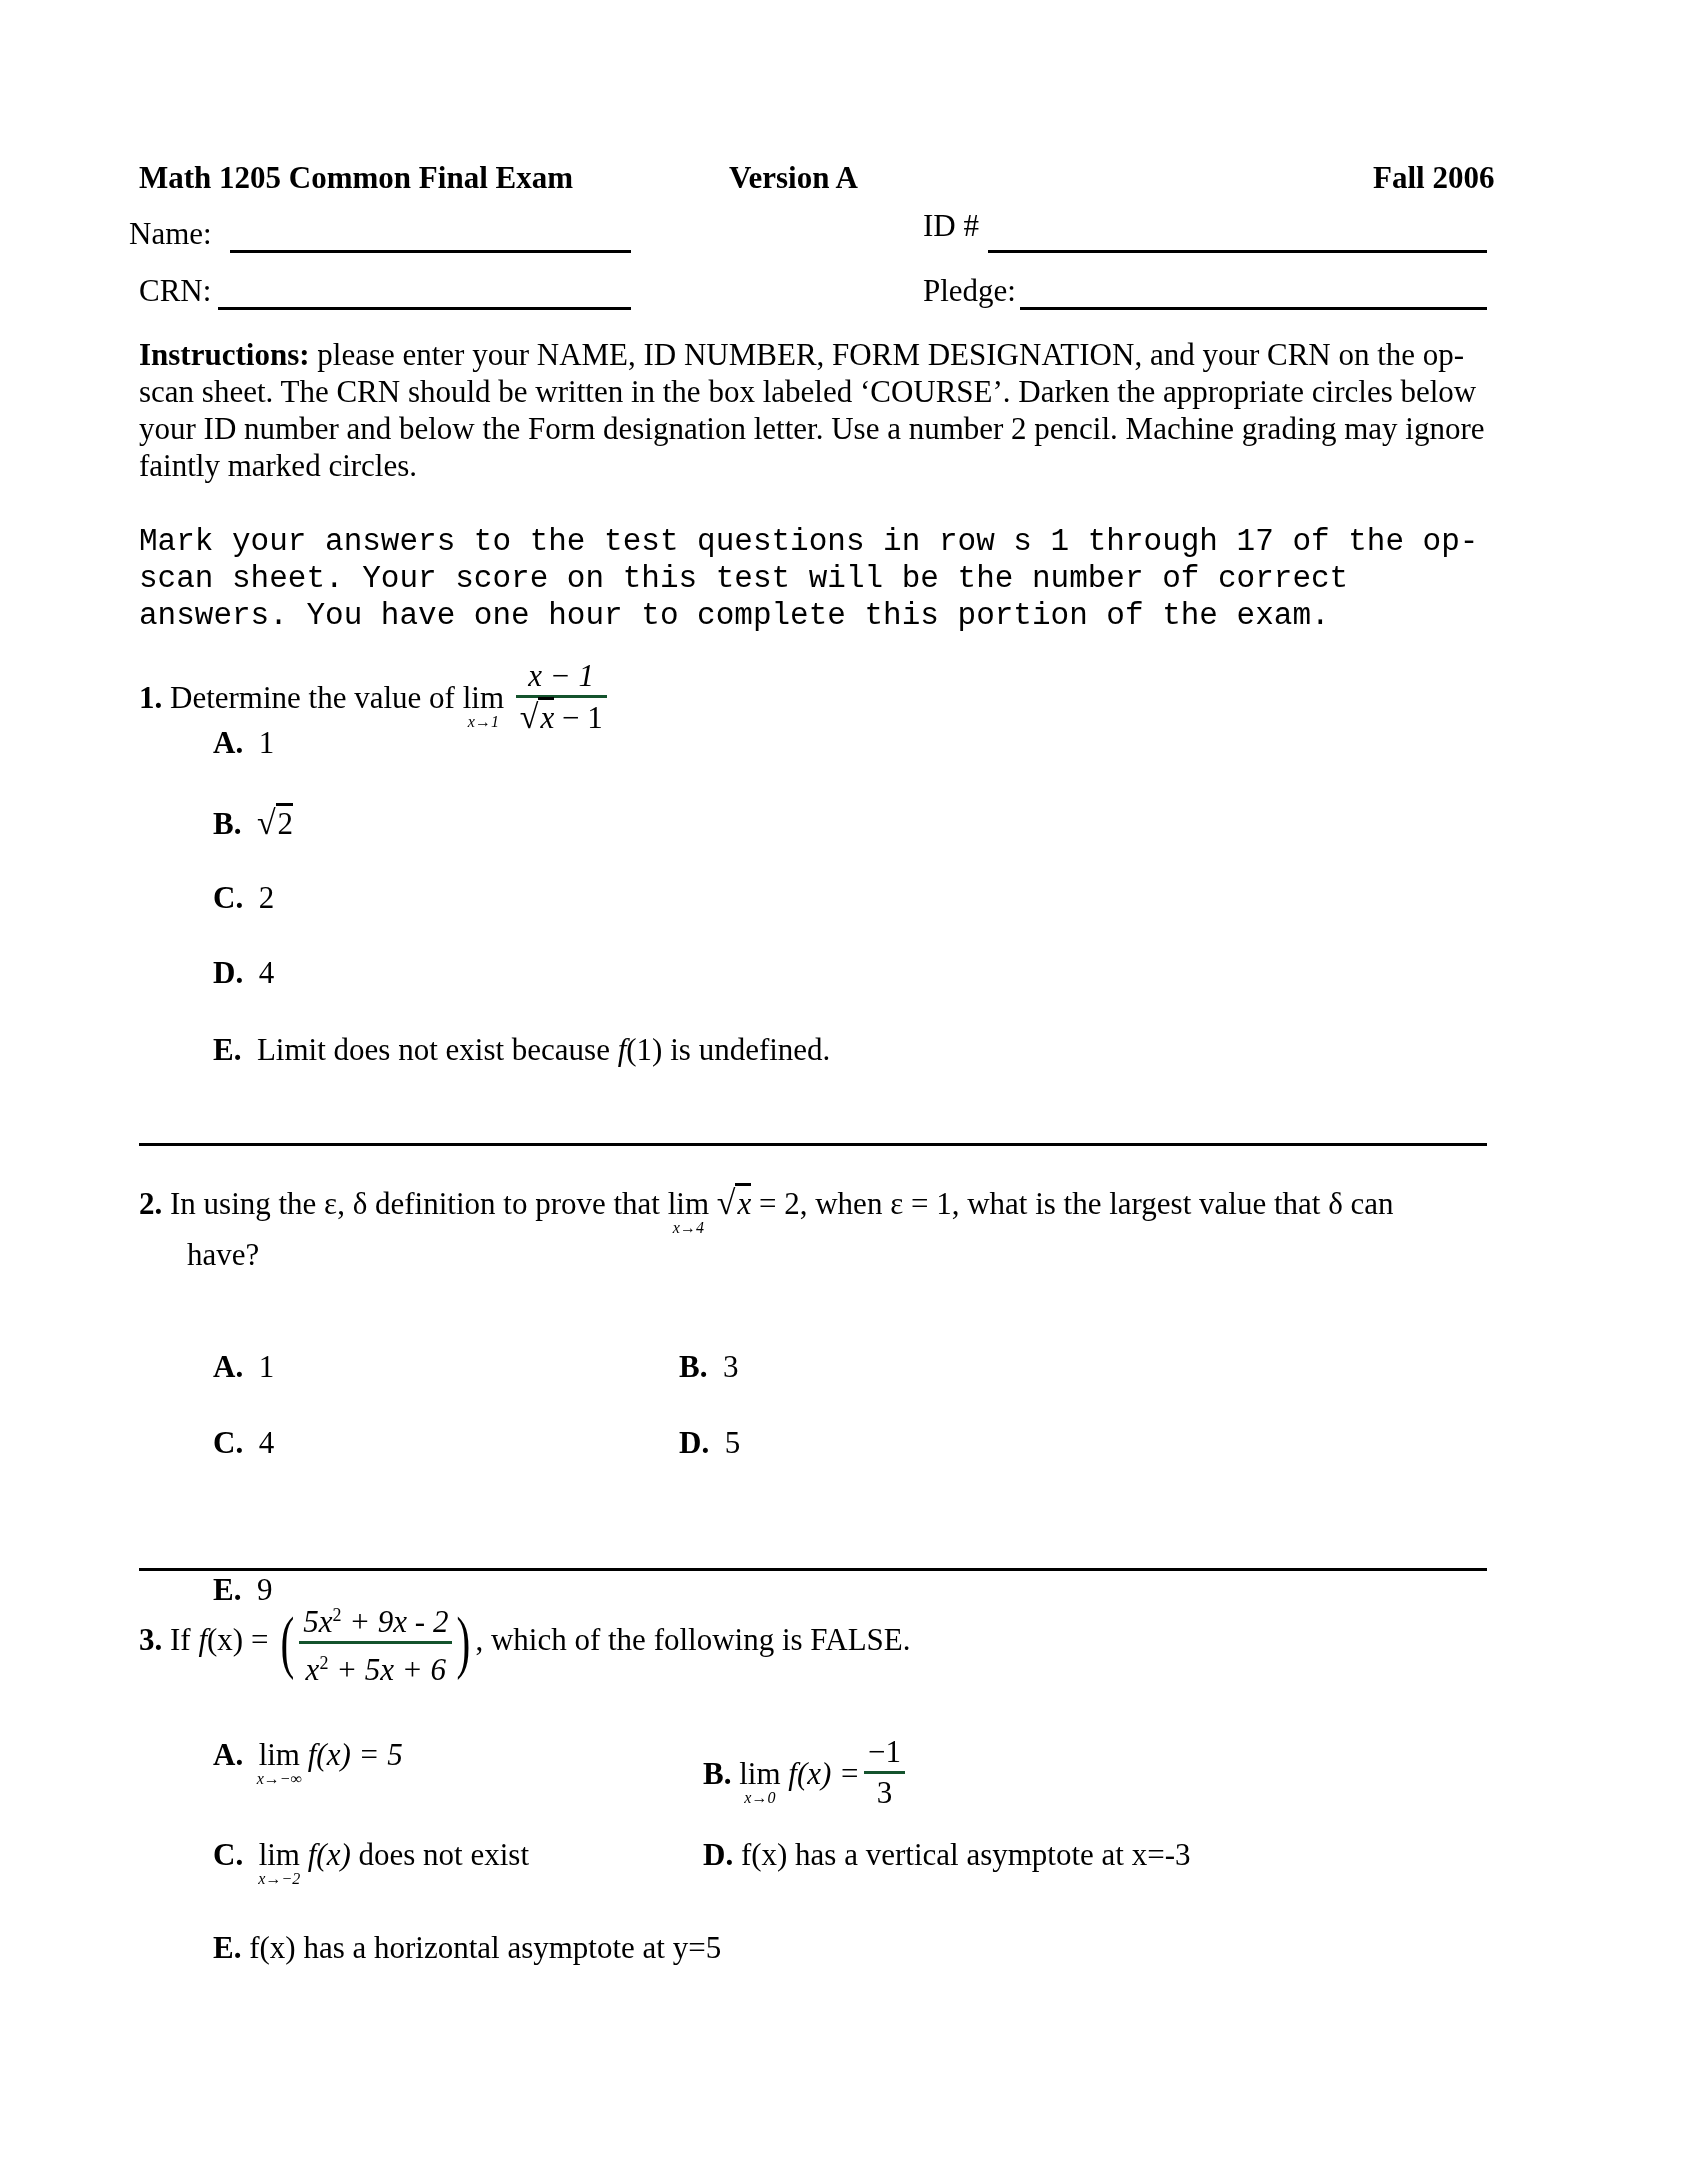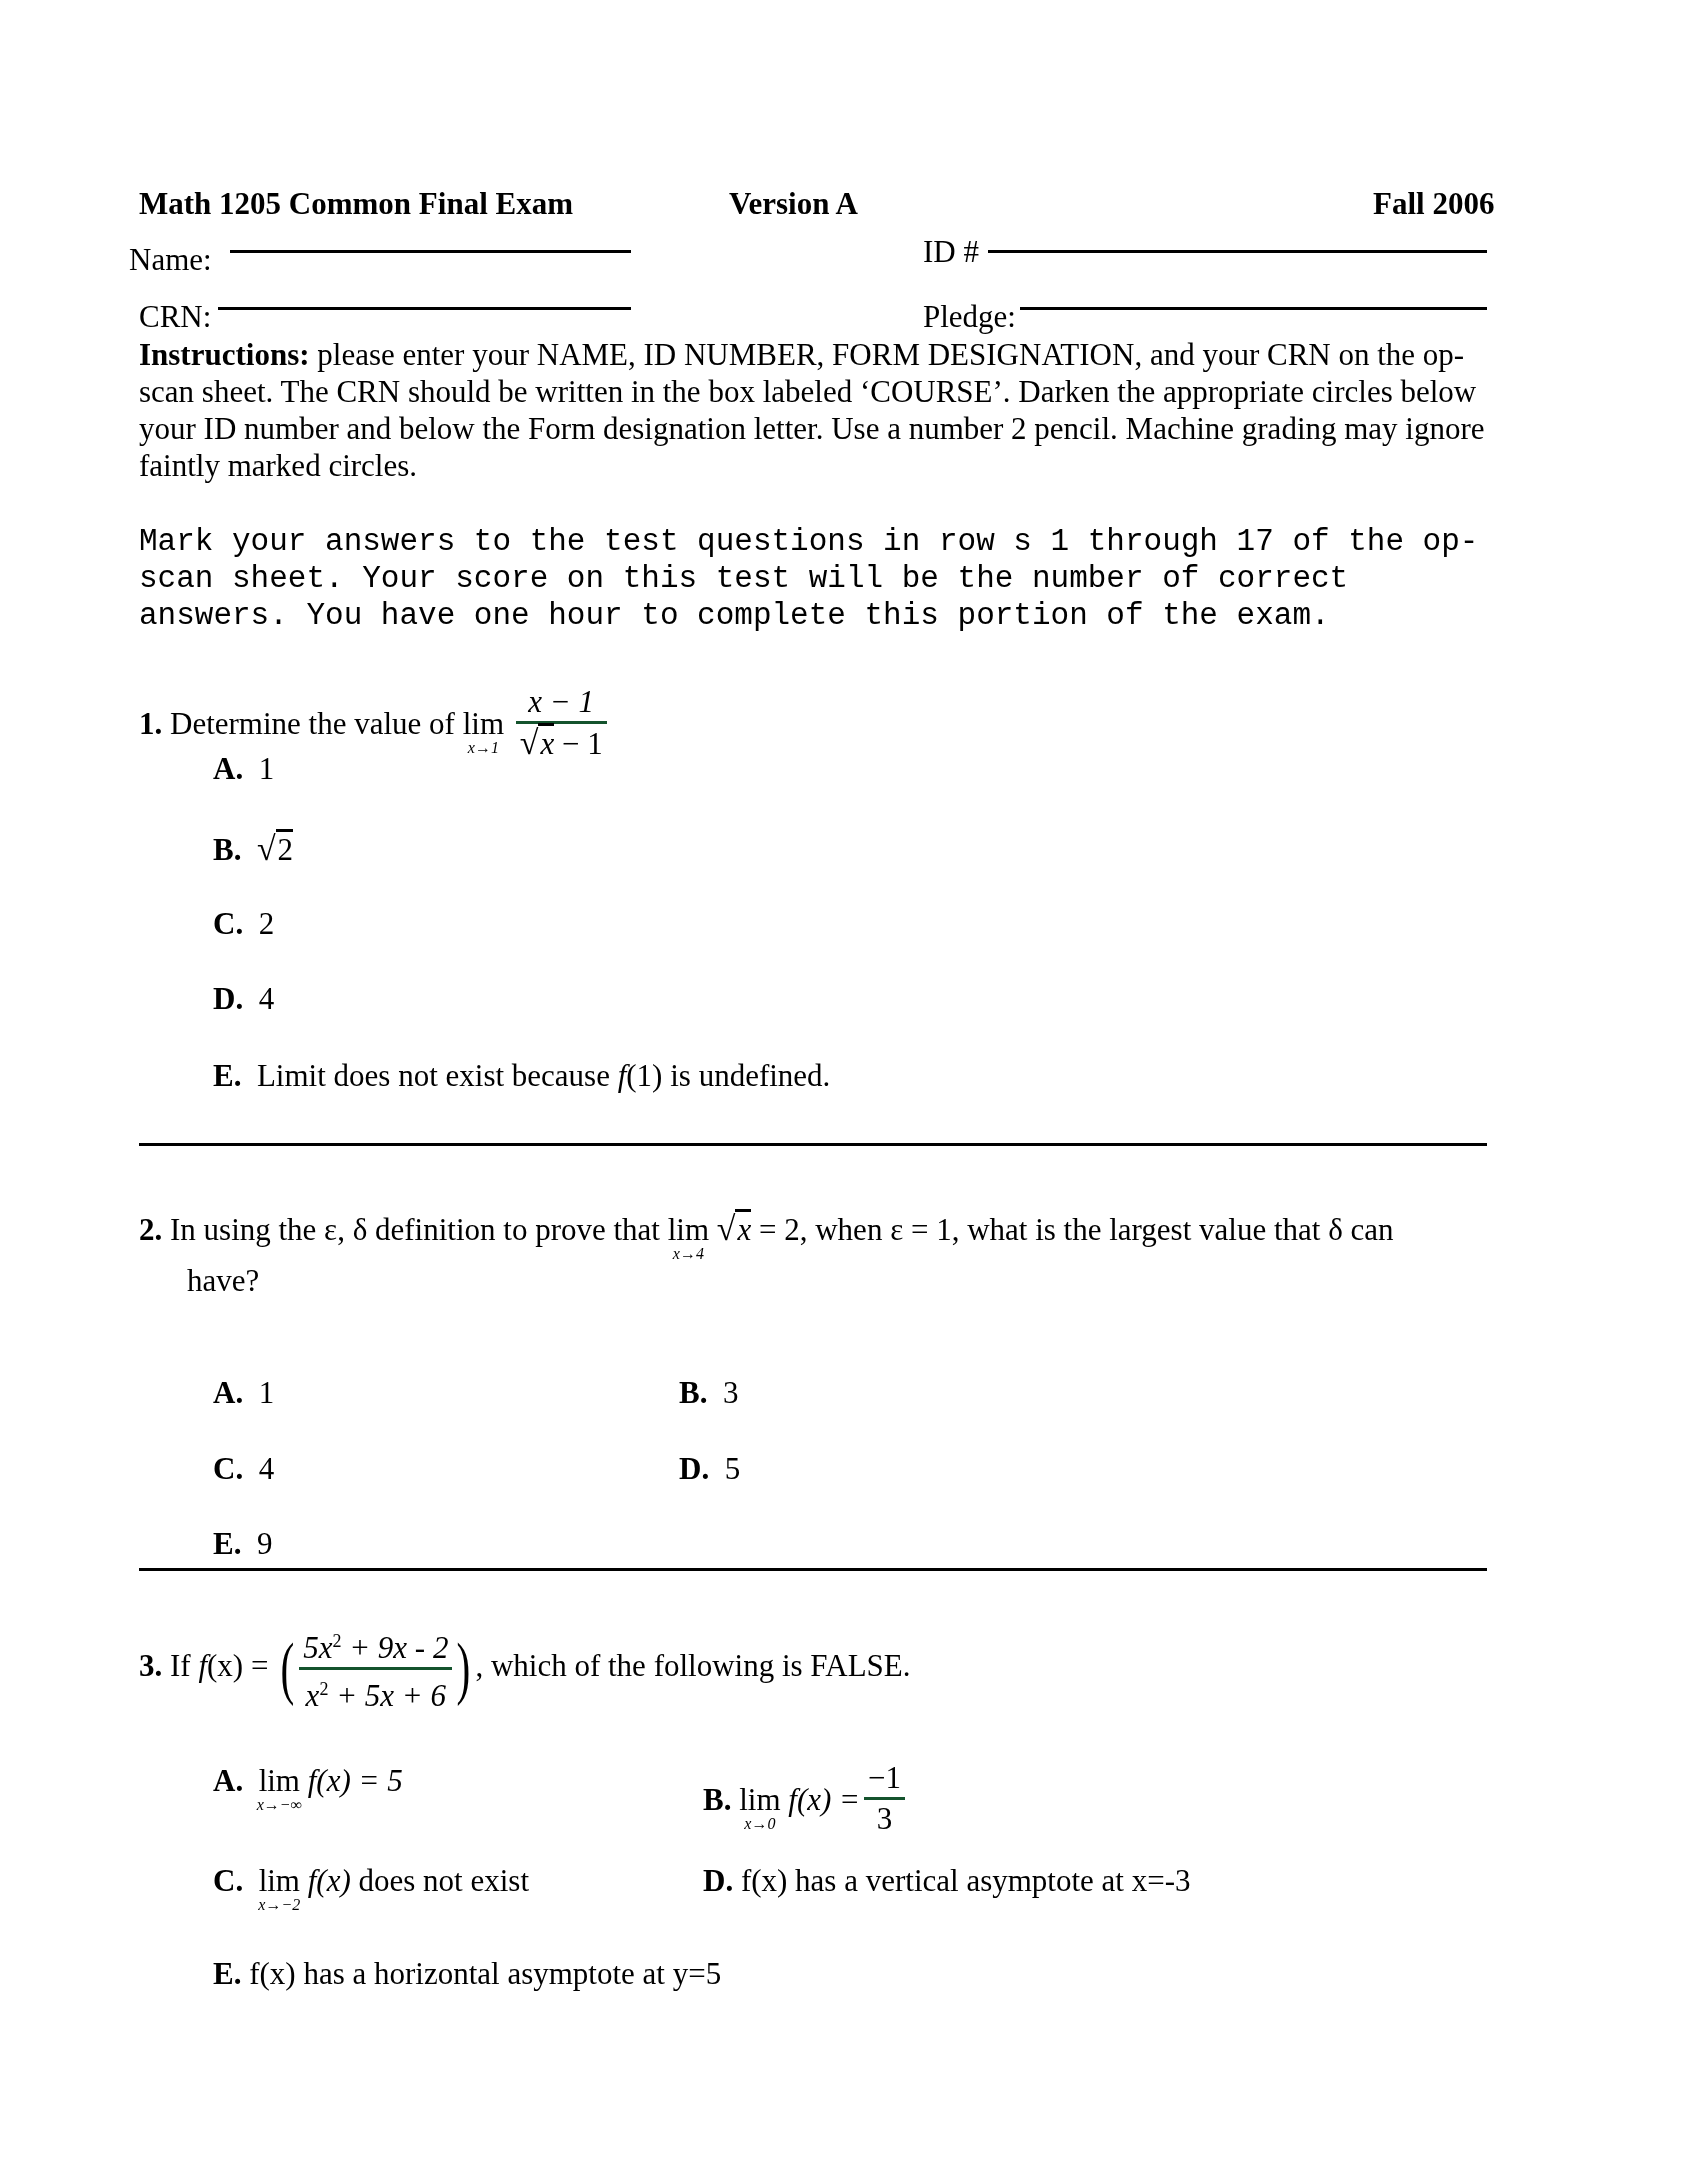--- a/index.html
+++ b/index.html
@@ -6,7 +6,7 @@
   body { width:1683px; height:2178px; position:relative; overflow:hidden;
          font-family:"Liberation Serif", "DejaVu Serif", serif; color:#000; }
   .abs { position:absolute; white-space:nowrap; }
-  .t { font-size:31px; line-height:36px;margin-top:26px; }
+  .t { font-size:31px; line-height:36px; }
   .b { font-weight:bold; }
   .i { font-style:italic; }
   .line { position:absolute; border-bottom:3px solid #000; }

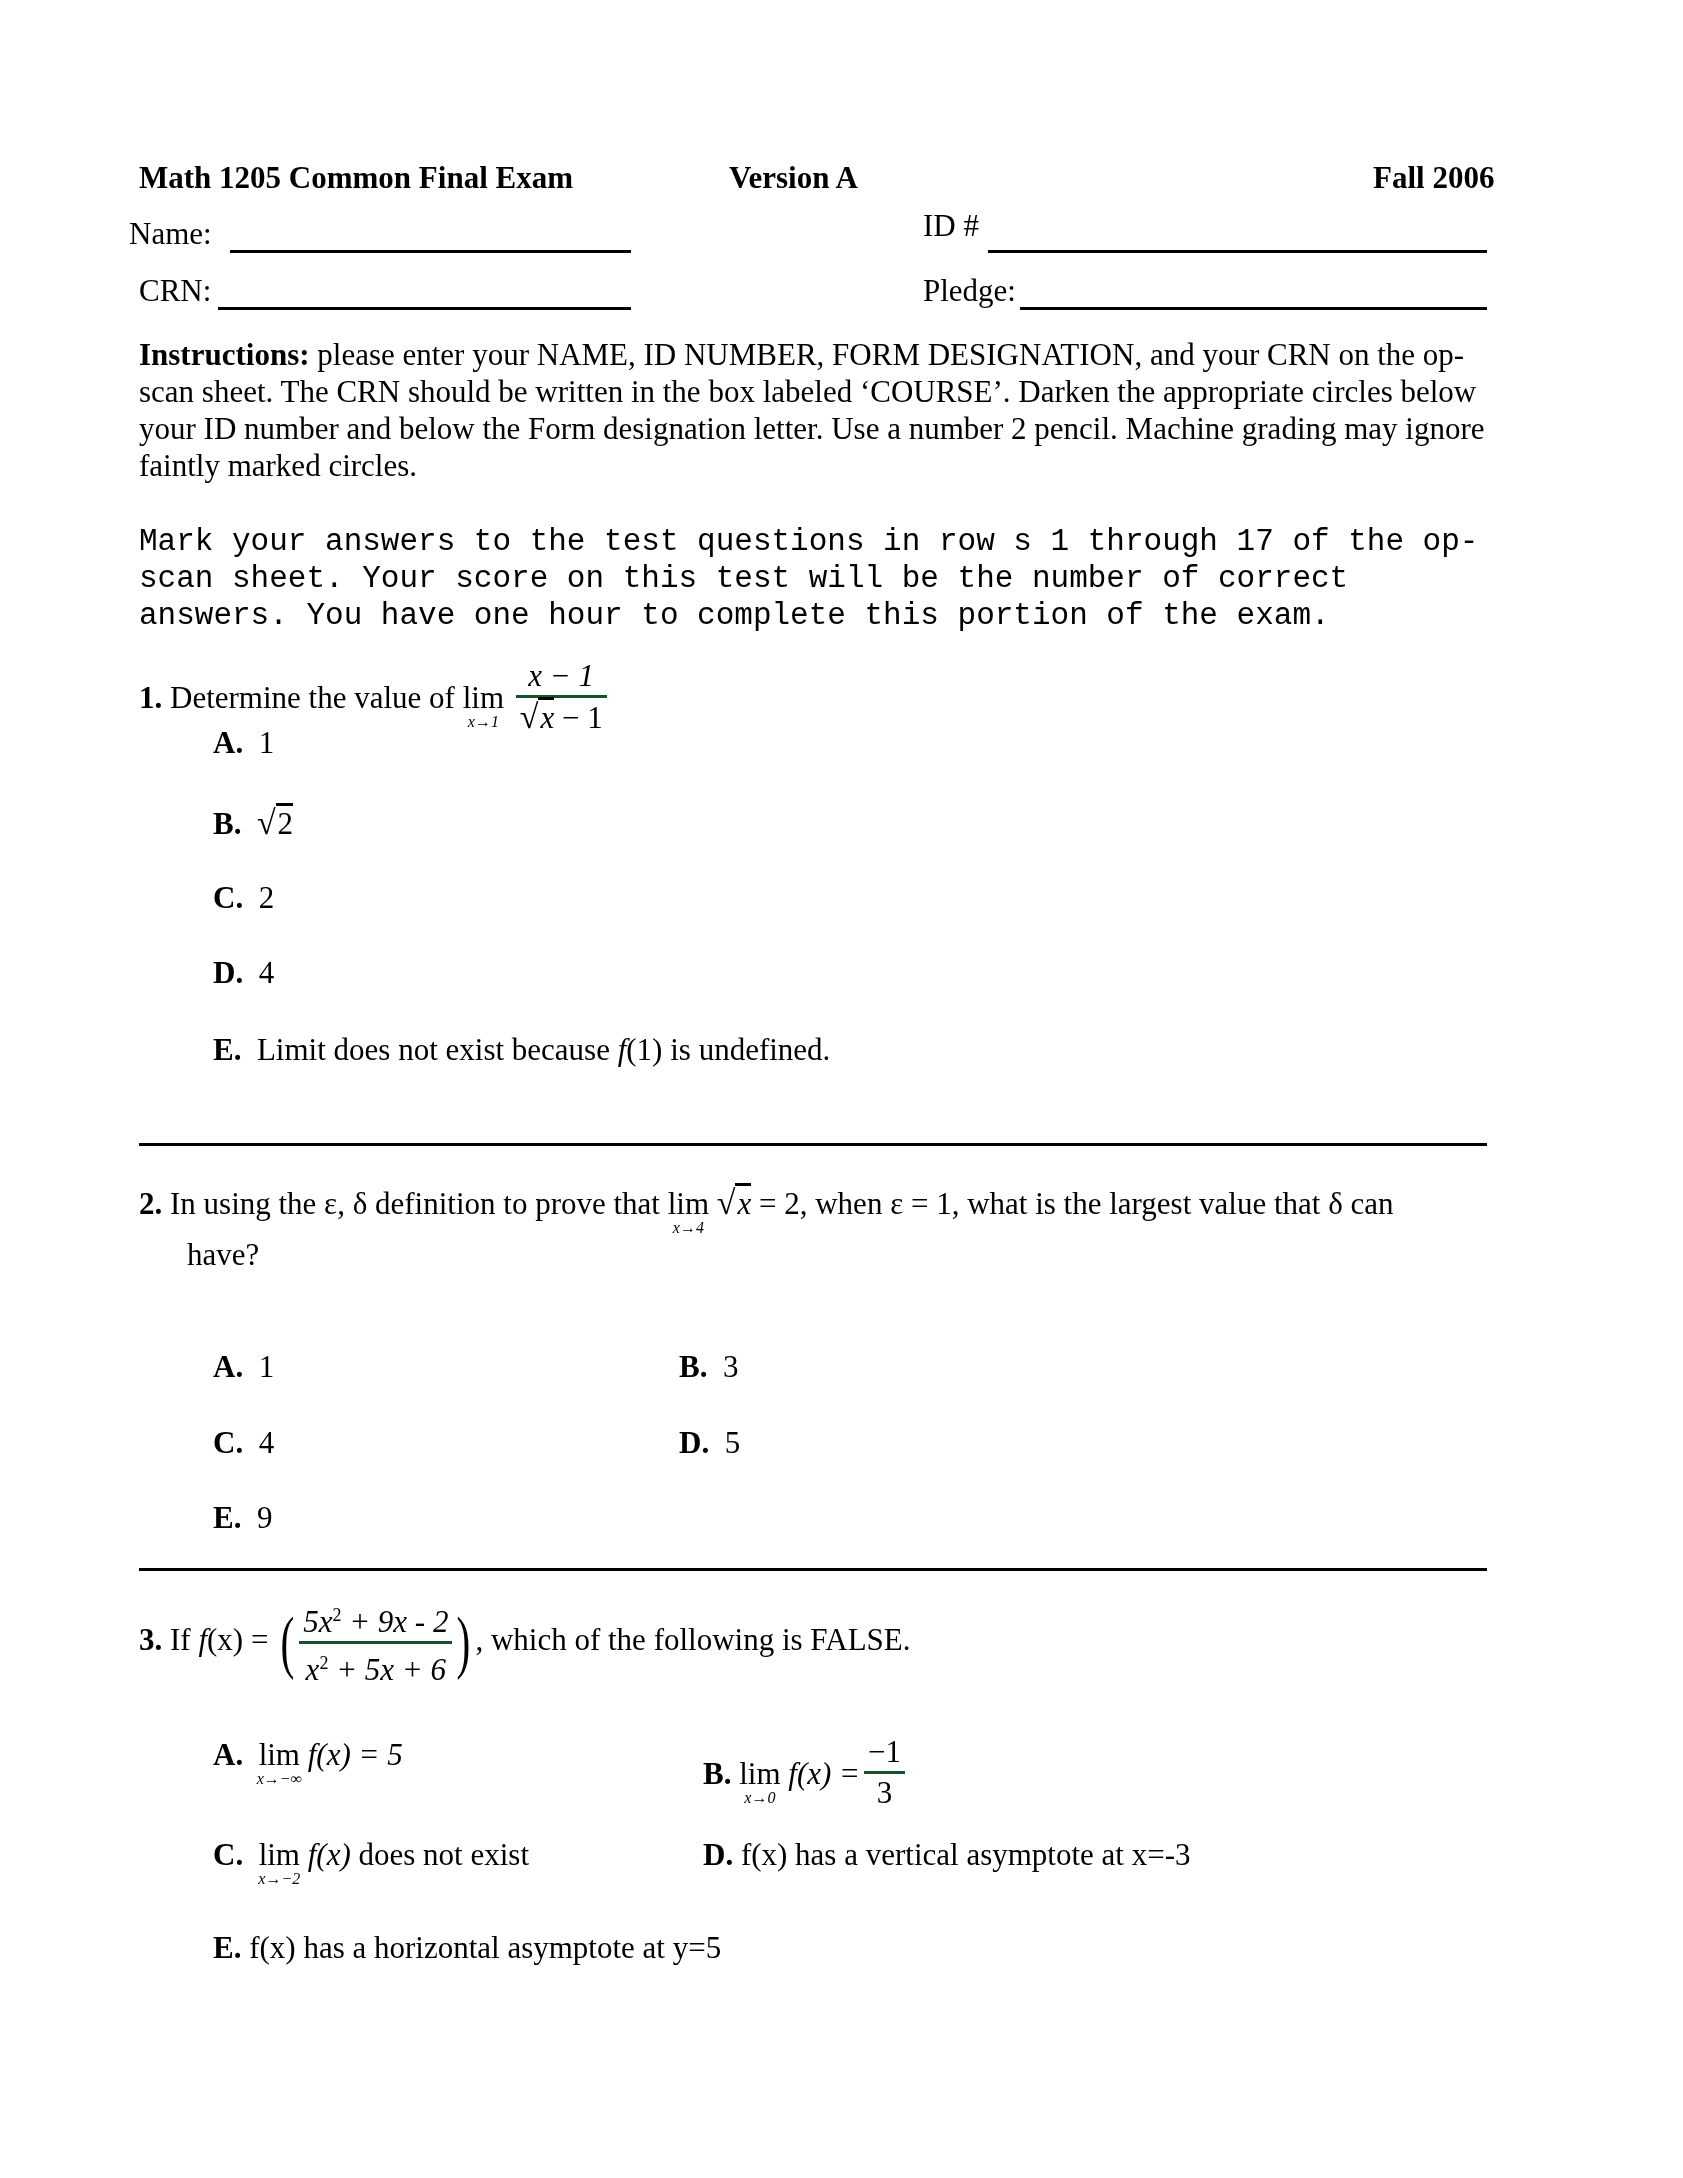--- a/index.html
+++ b/index.html
@@ -74,7 +74,7 @@
 <div class="abs t" style="left:679px; top:1349px;"><span class="b">B.</span>&nbsp; <span>3</span></div>
 <div class="abs t" style="left:213px; top:1425px;"><span class="b">C.</span>&nbsp; <span>4</span></div>
 <div class="abs t" style="left:679px; top:1425px;"><span class="b">D.</span>&nbsp; <span>5</span></div>
-<div class="abs t" style="left:213px; top:1500px;"><span class="b">E.</span>&nbsp; <span>9</span></div>
+<div class="abs t" style="left:213px; top:1572px;"><span class="b">E.</span>&nbsp; <span>9</span></div>
 
 <div class="rule" style="top:1568px;"></div>
 

